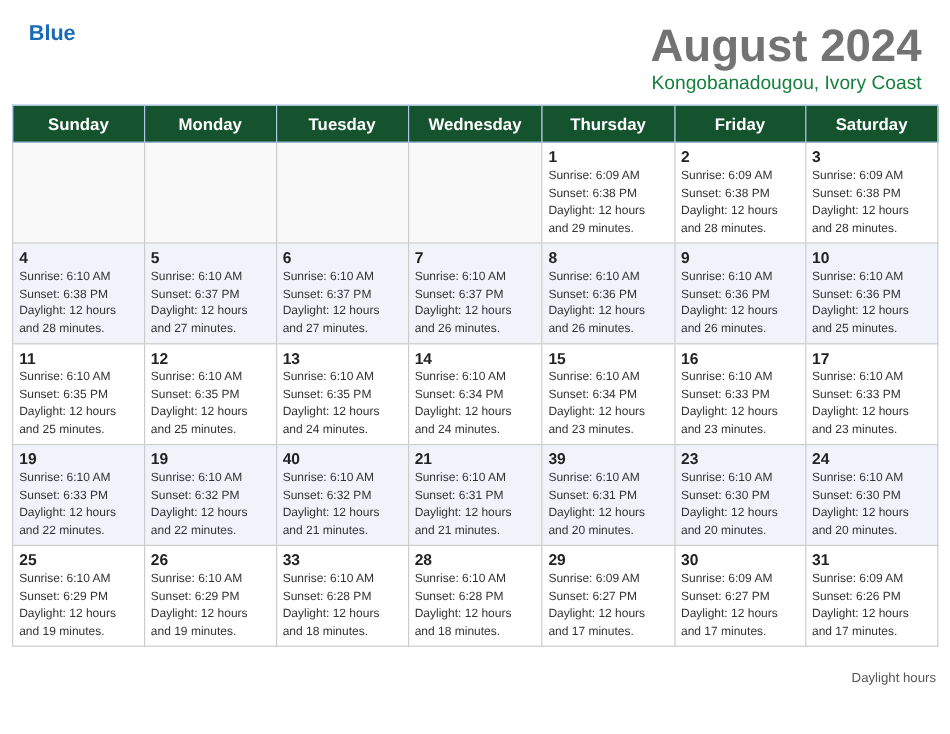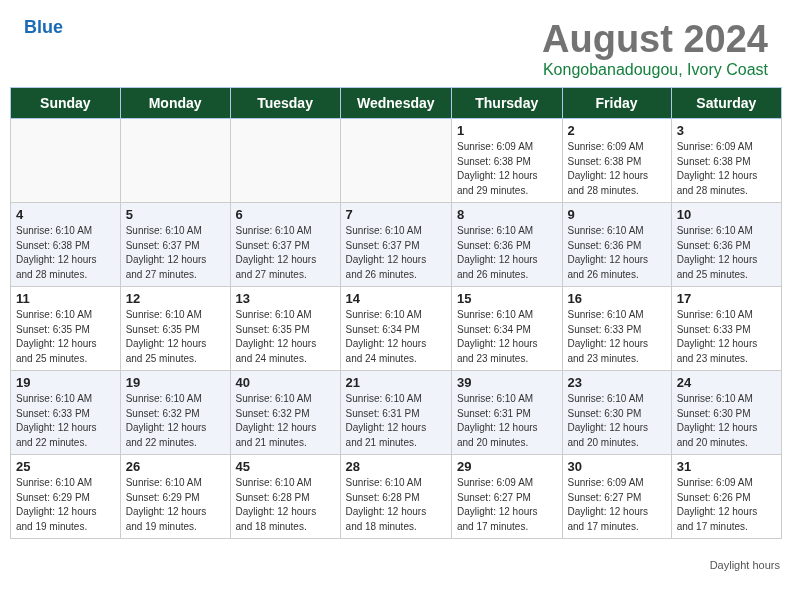--- a/index.html
+++ b/index.html
@@ -323,7 +323,7 @@
 and 19 minutes.</div>
           </td>
           <td>
-            <span class="day-num">45</span>
+            <span class="day-num">33</span>
             <div class="day-info" style="white-space: pre-line;">Sunrise: 6:10 AM
 Sunset: 6:28 PM
 Daylight: 12 hours

